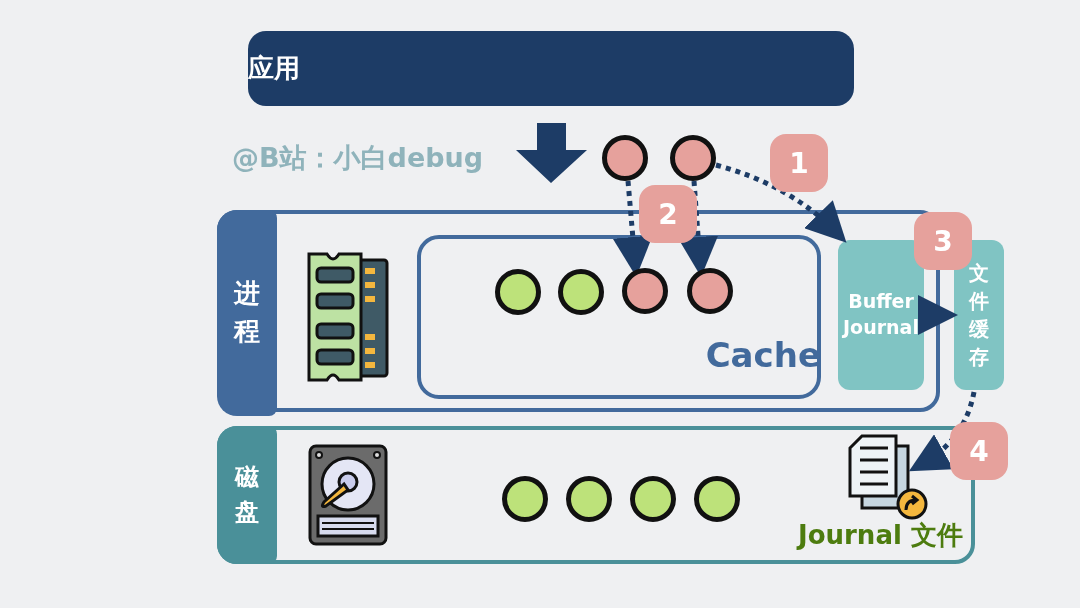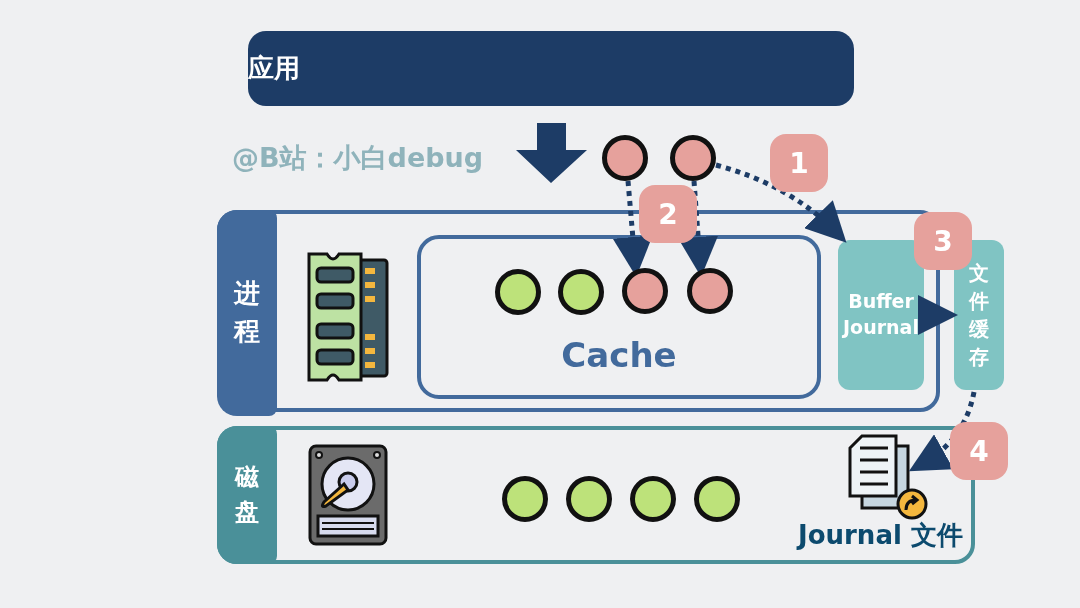--- a/index.html
+++ b/index.html
@@ -16,7 +16,7 @@
   .disk-label { left:217px; top:426px; width:60px; height:138px; background:#4a9099; border-radius:20px 8px 8px 20px;
                 color:#fff; font-weight:bold; font-size:24px; display:flex; flex-direction:column; align-items:center; justify-content:center; line-height:1.45; }
   .cache-box { left:417px; top:235px; width:404px; height:164px; border:4px solid #426a9c; border-radius:22px; box-sizing:border-box; }
-  .cache-title { left:417px; top:335px; width:404px; text-align:center; color:#426a9c; font-weight:bold; font-size:34px; }
+  .cache-title { left:417px; top:335px; width:404px; text-align:right; color:#426a9c; font-weight:bold; font-size:34px; }
   .jbuf { left:838px; top:240px; width:86px; height:150px; background:#80c4c3; border-radius:12px;
           color:#fff; font-weight:bold; font-size:19px; display:flex; flex-direction:column; align-items:center; justify-content:center; line-height:1.35; }
   .fcache { left:954px; top:240px; width:50px; height:150px; background:#80c4c3; border-radius:12px;

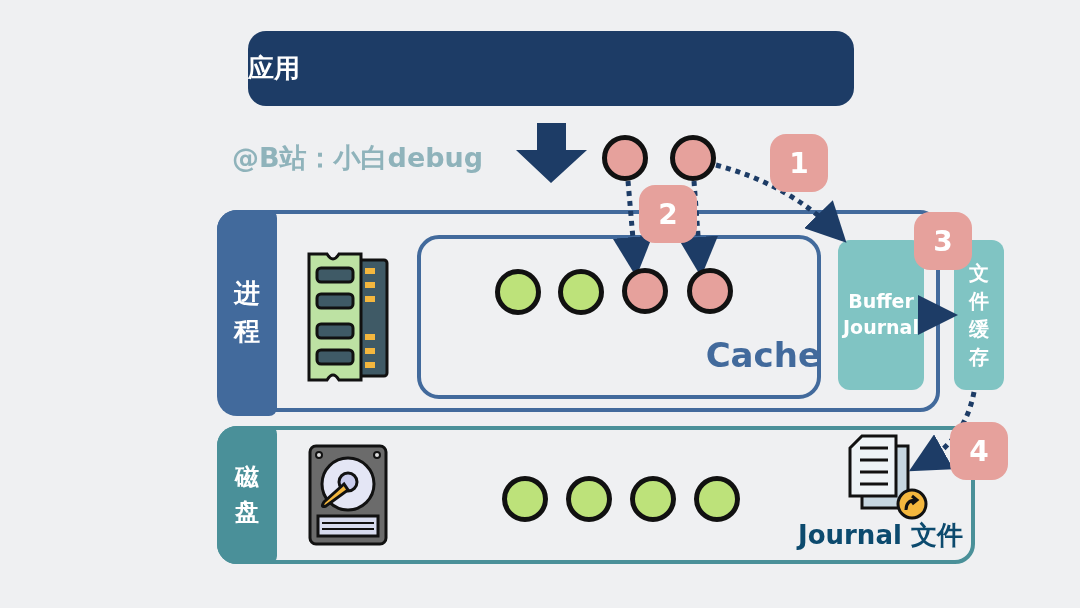--- a/index.html
+++ b/index.html
@@ -27,7 +27,7 @@
   .dot.green { background:#bde27a; }
   .dot.red { background:#e6a19c; }
   .dot.lg { width:46px; height:46px; }
-  .jfile-label { left:798px; top:518px; color:#0c4a6e; font-weight:bold; font-size:26px; }
+  .jfile-label { left:798px; top:518px; color:#4d7c0f; font-weight:bold; font-size:26px; }
   svg.overlay { position:absolute; left:0; top:0; }
 </style>
 </head>

